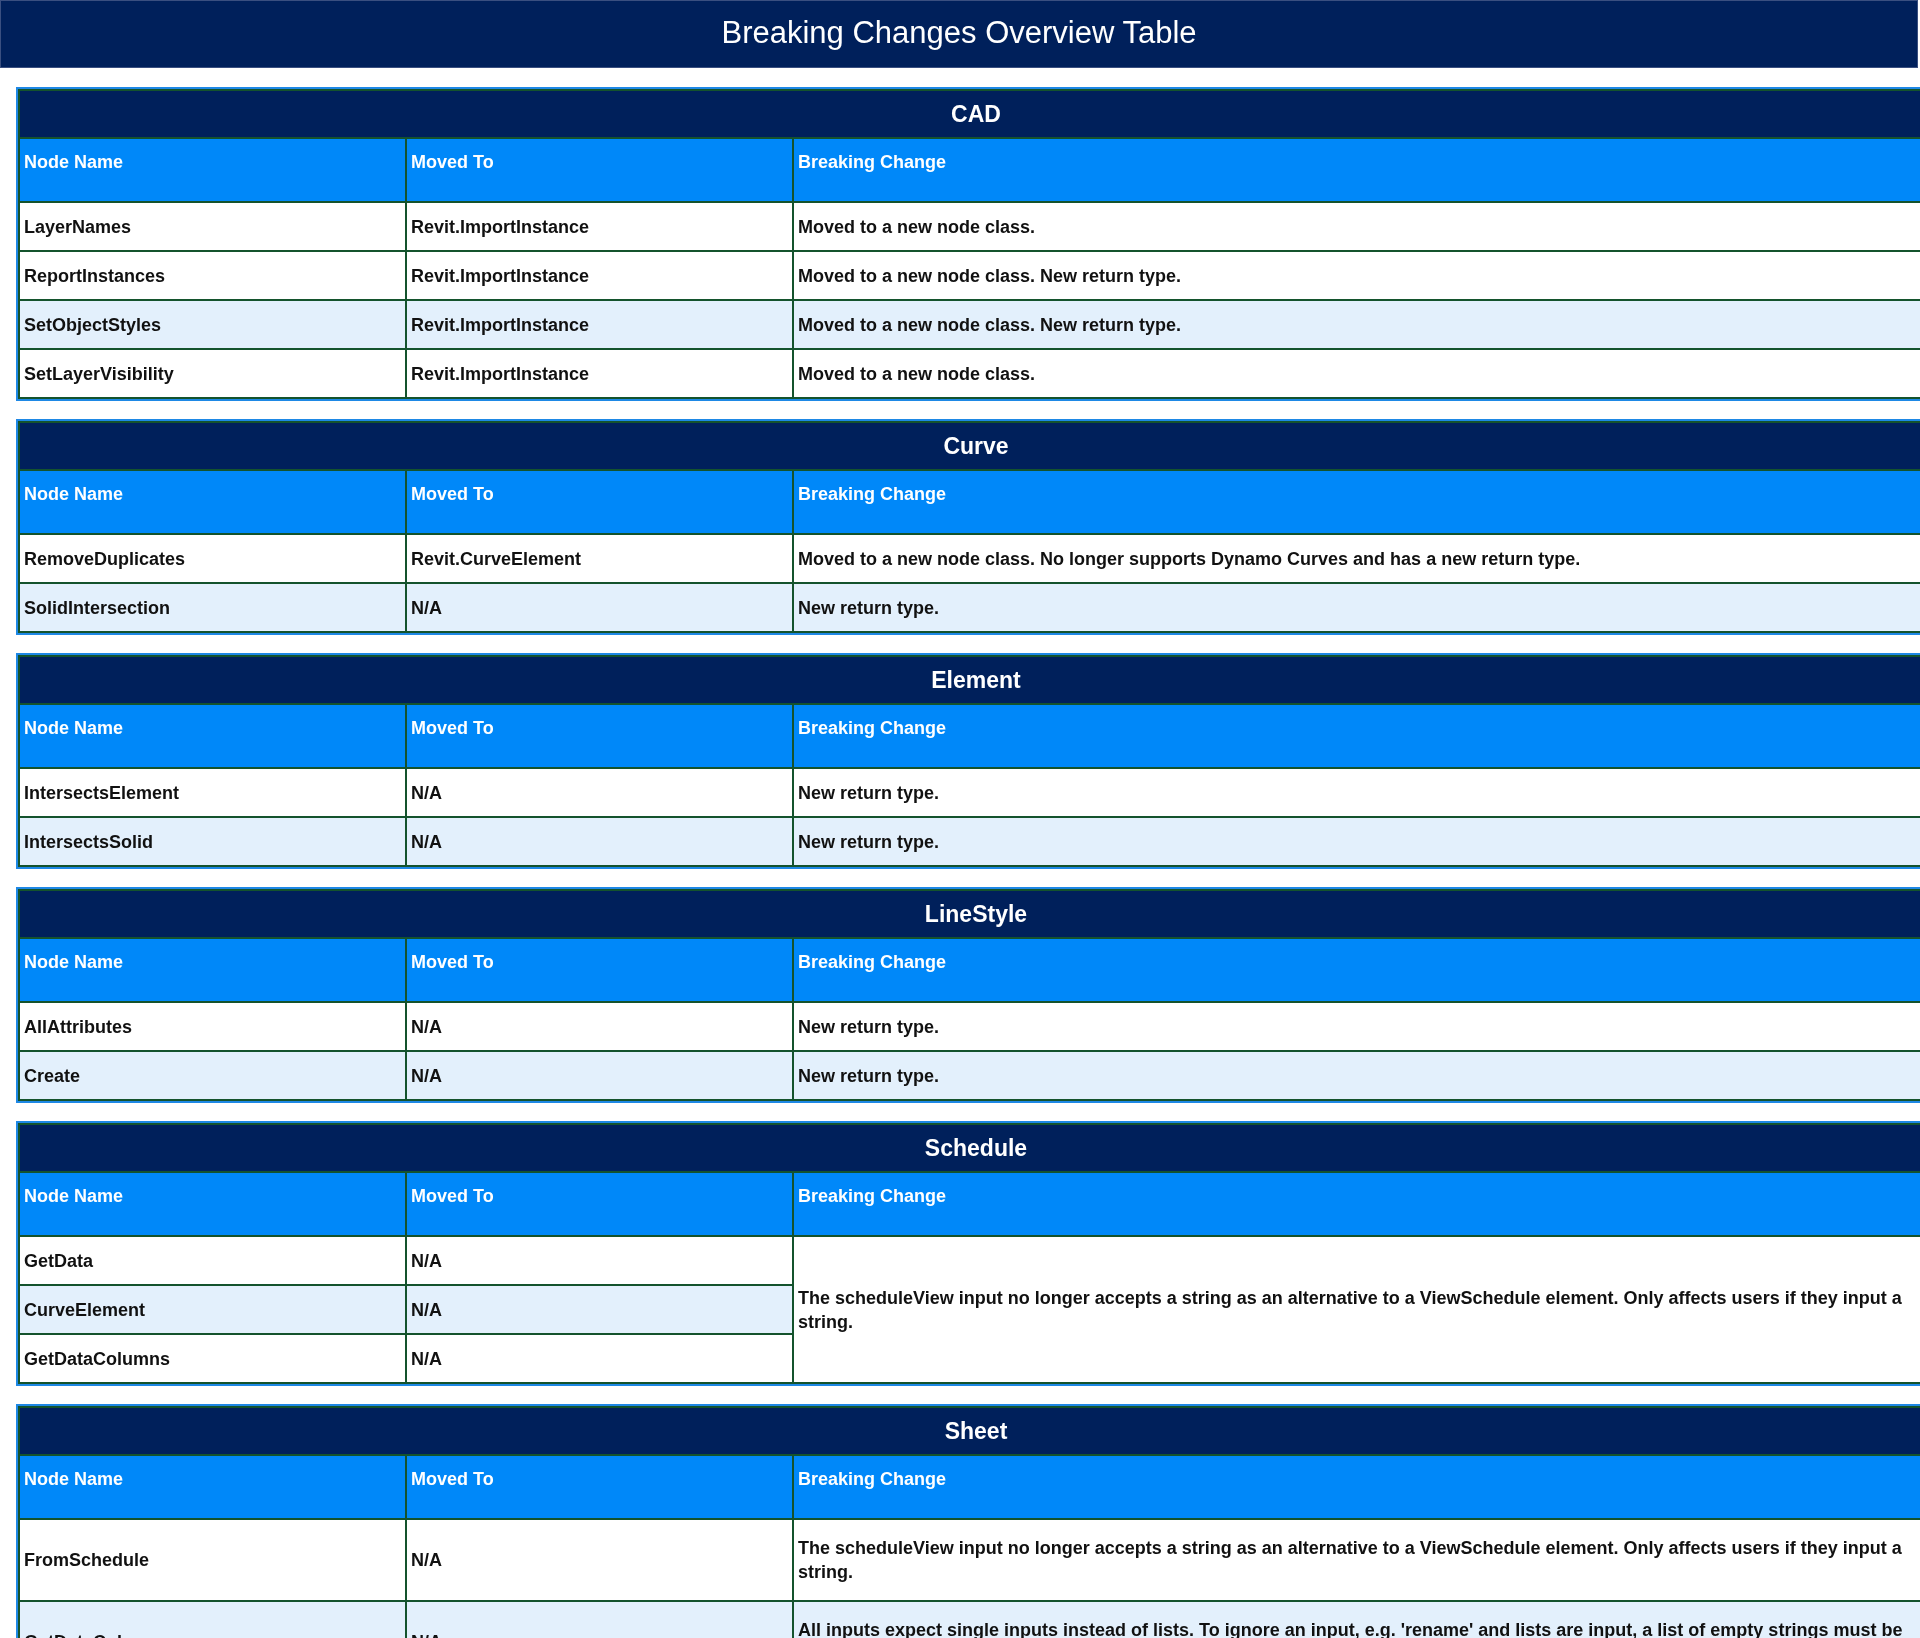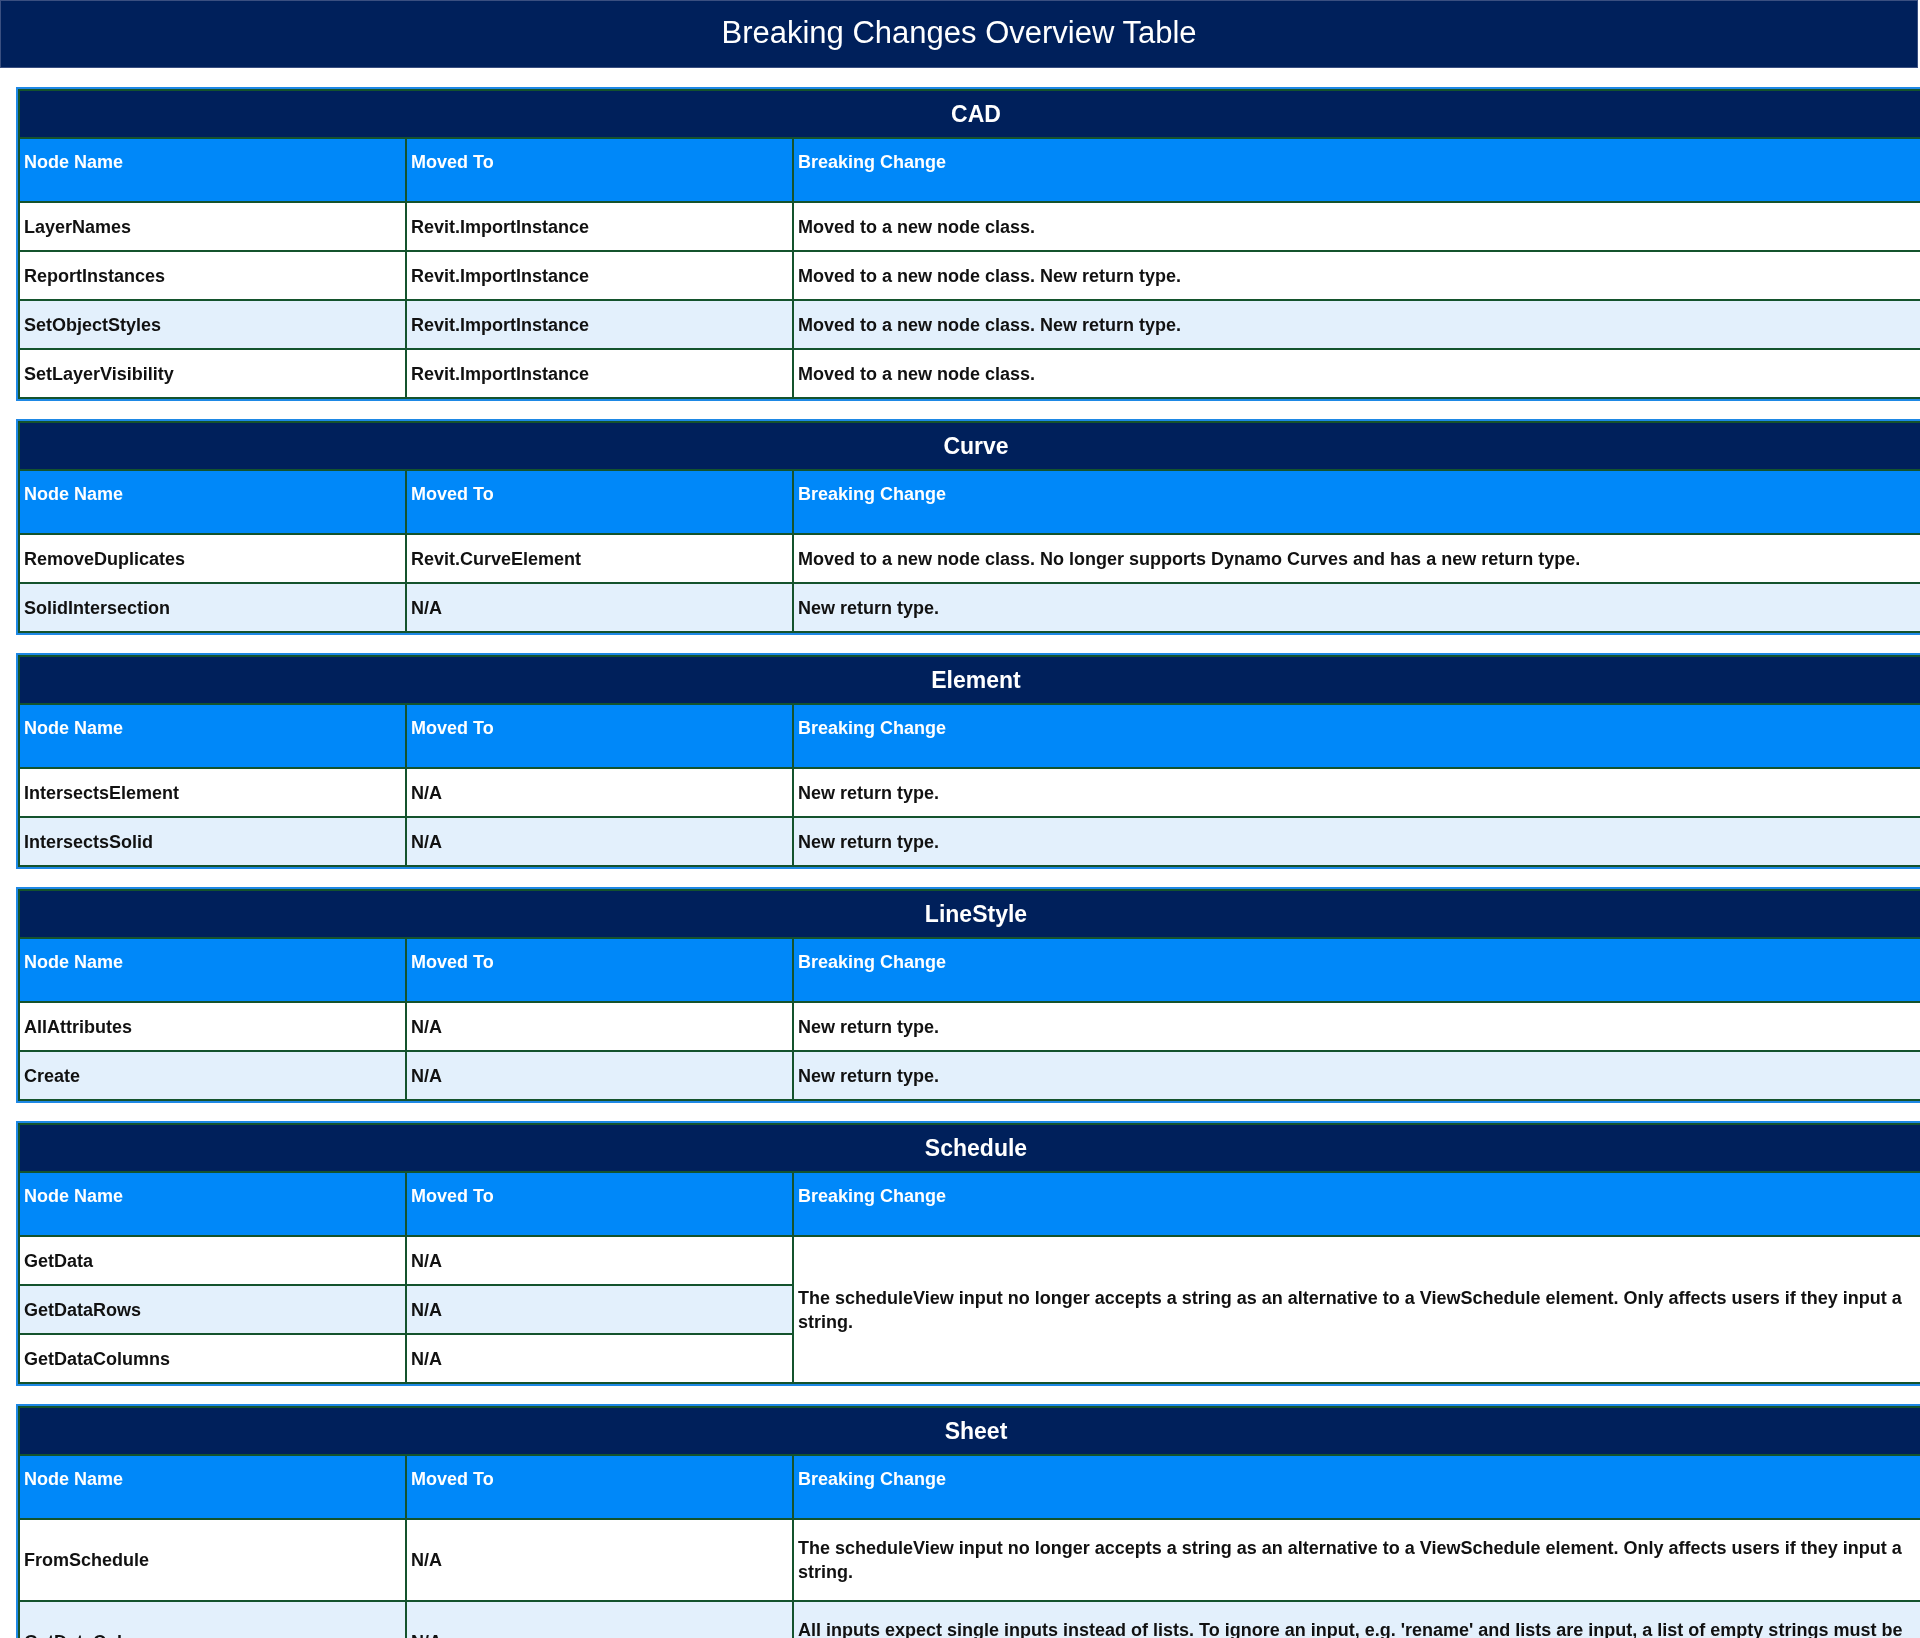--- a/index.html
+++ b/index.html
@@ -229,7 +229,7 @@
       <td class="rowspan-cell" rowspan="3">The scheduleView input no longer accepts a string as an alternative to a ViewSchedule element. Only affects users if they input a string.</td>
     </tr>
     <tr class="even">
-      <td>GetDataRows</td>
+      <td>CurveElement</td>
       <td>N/A</td>
     </tr>
     <tr class="odd">

